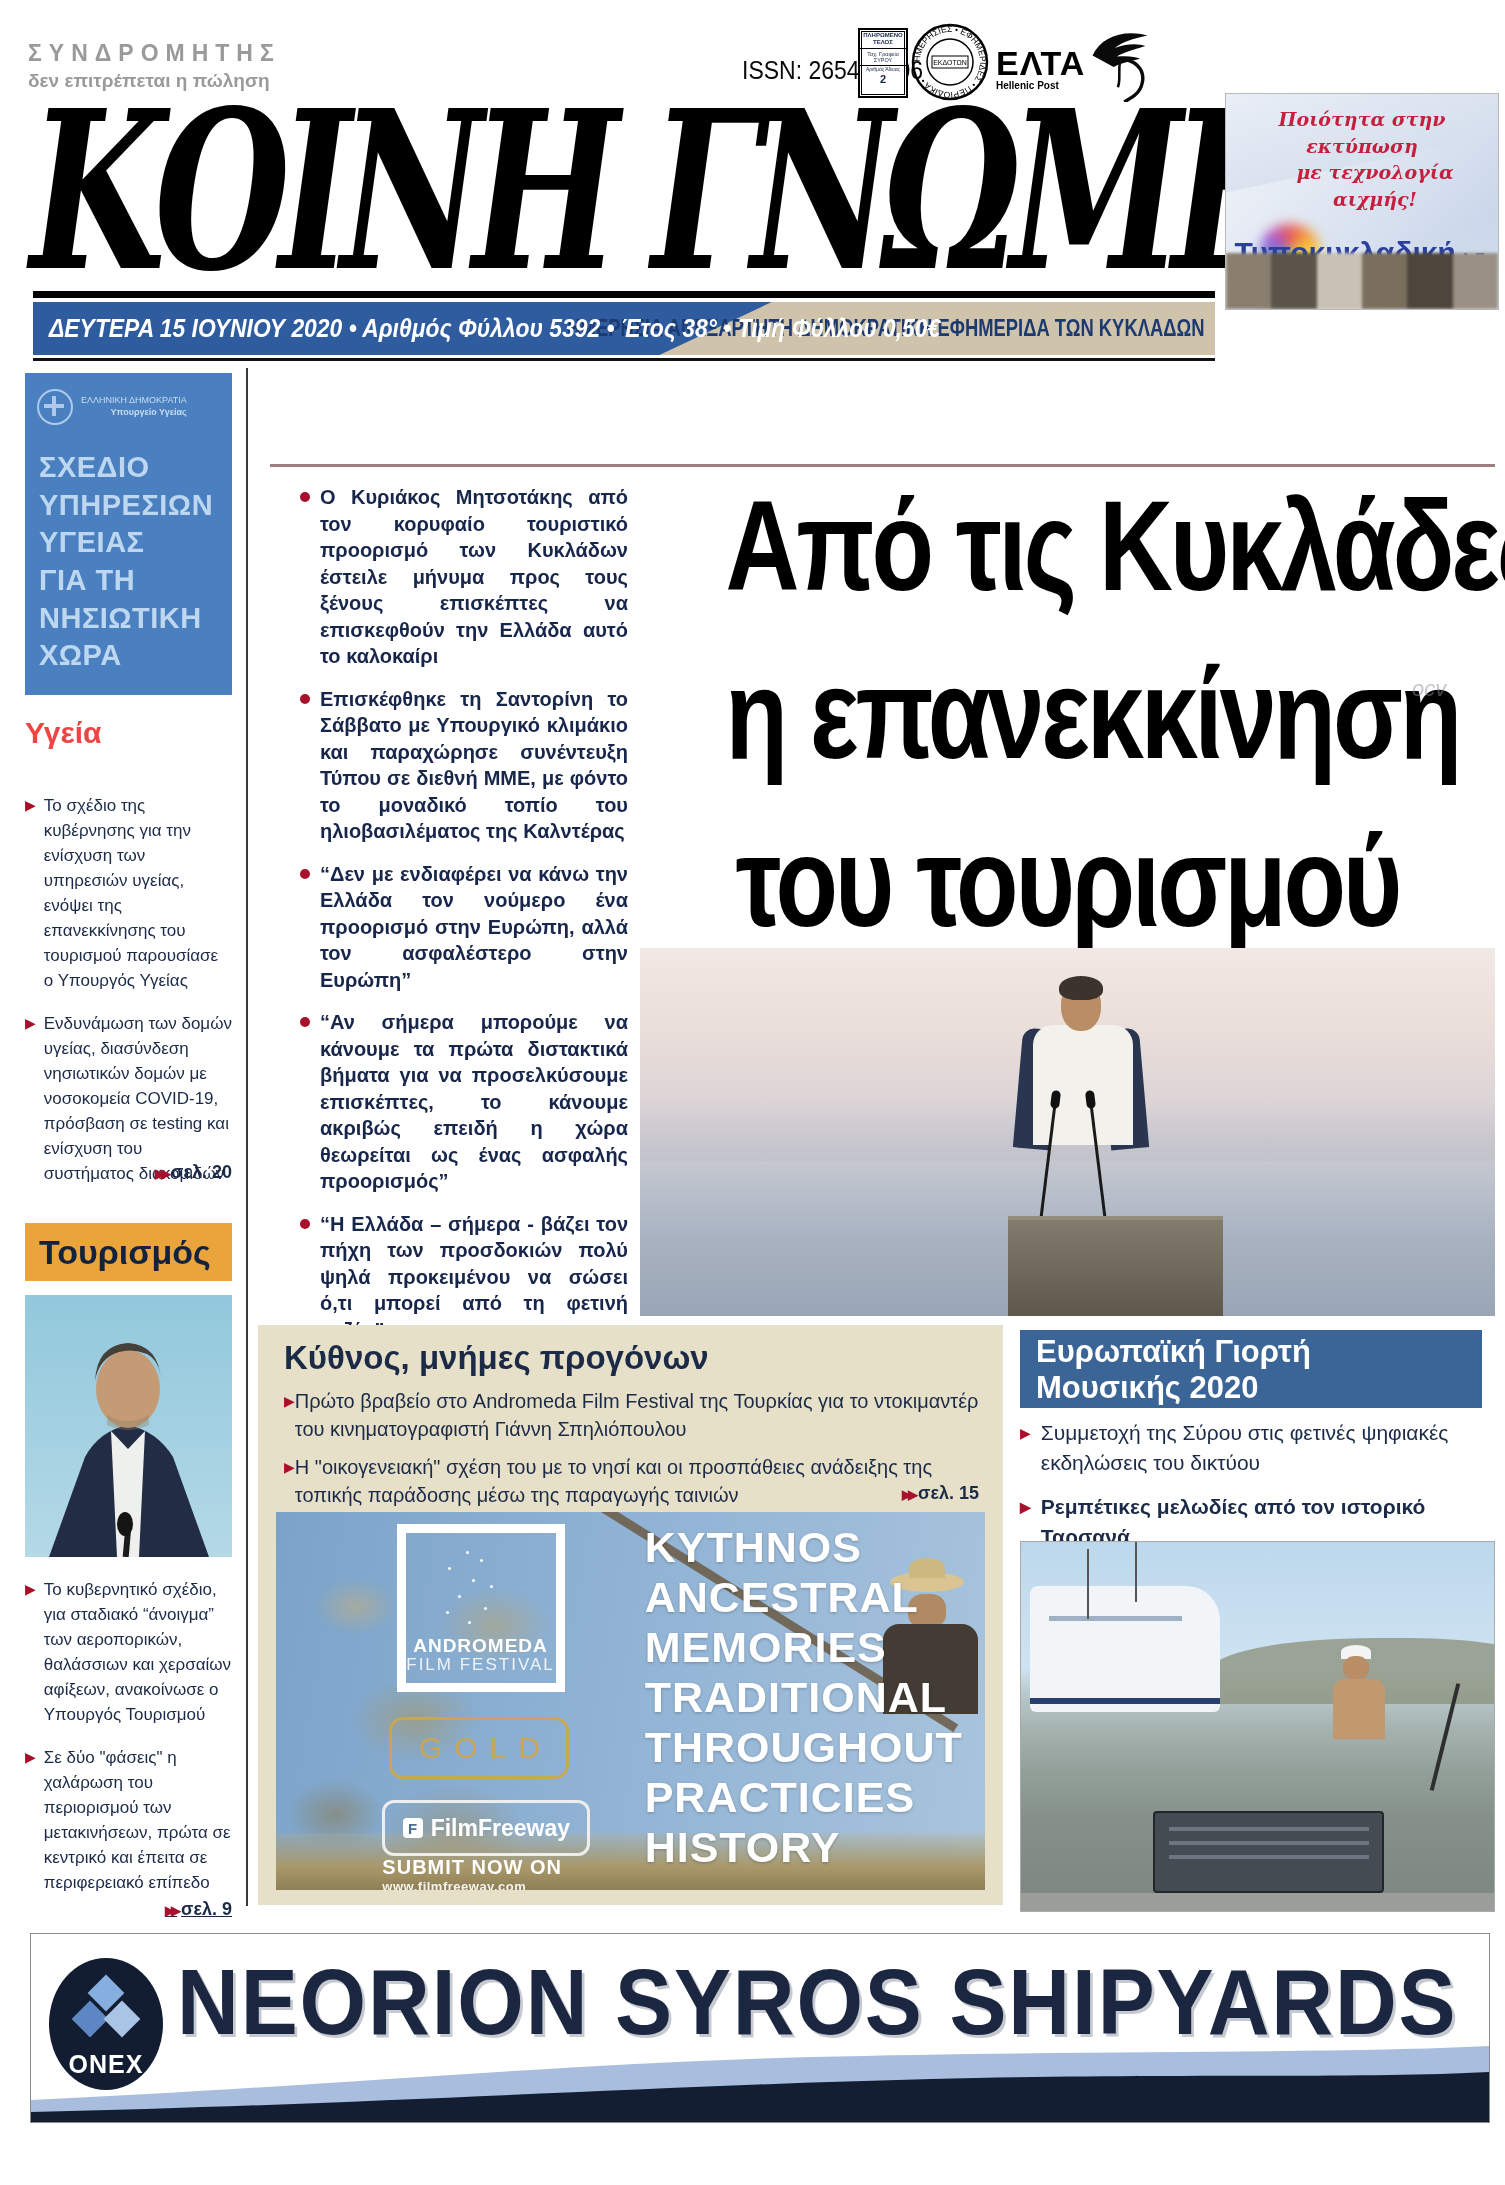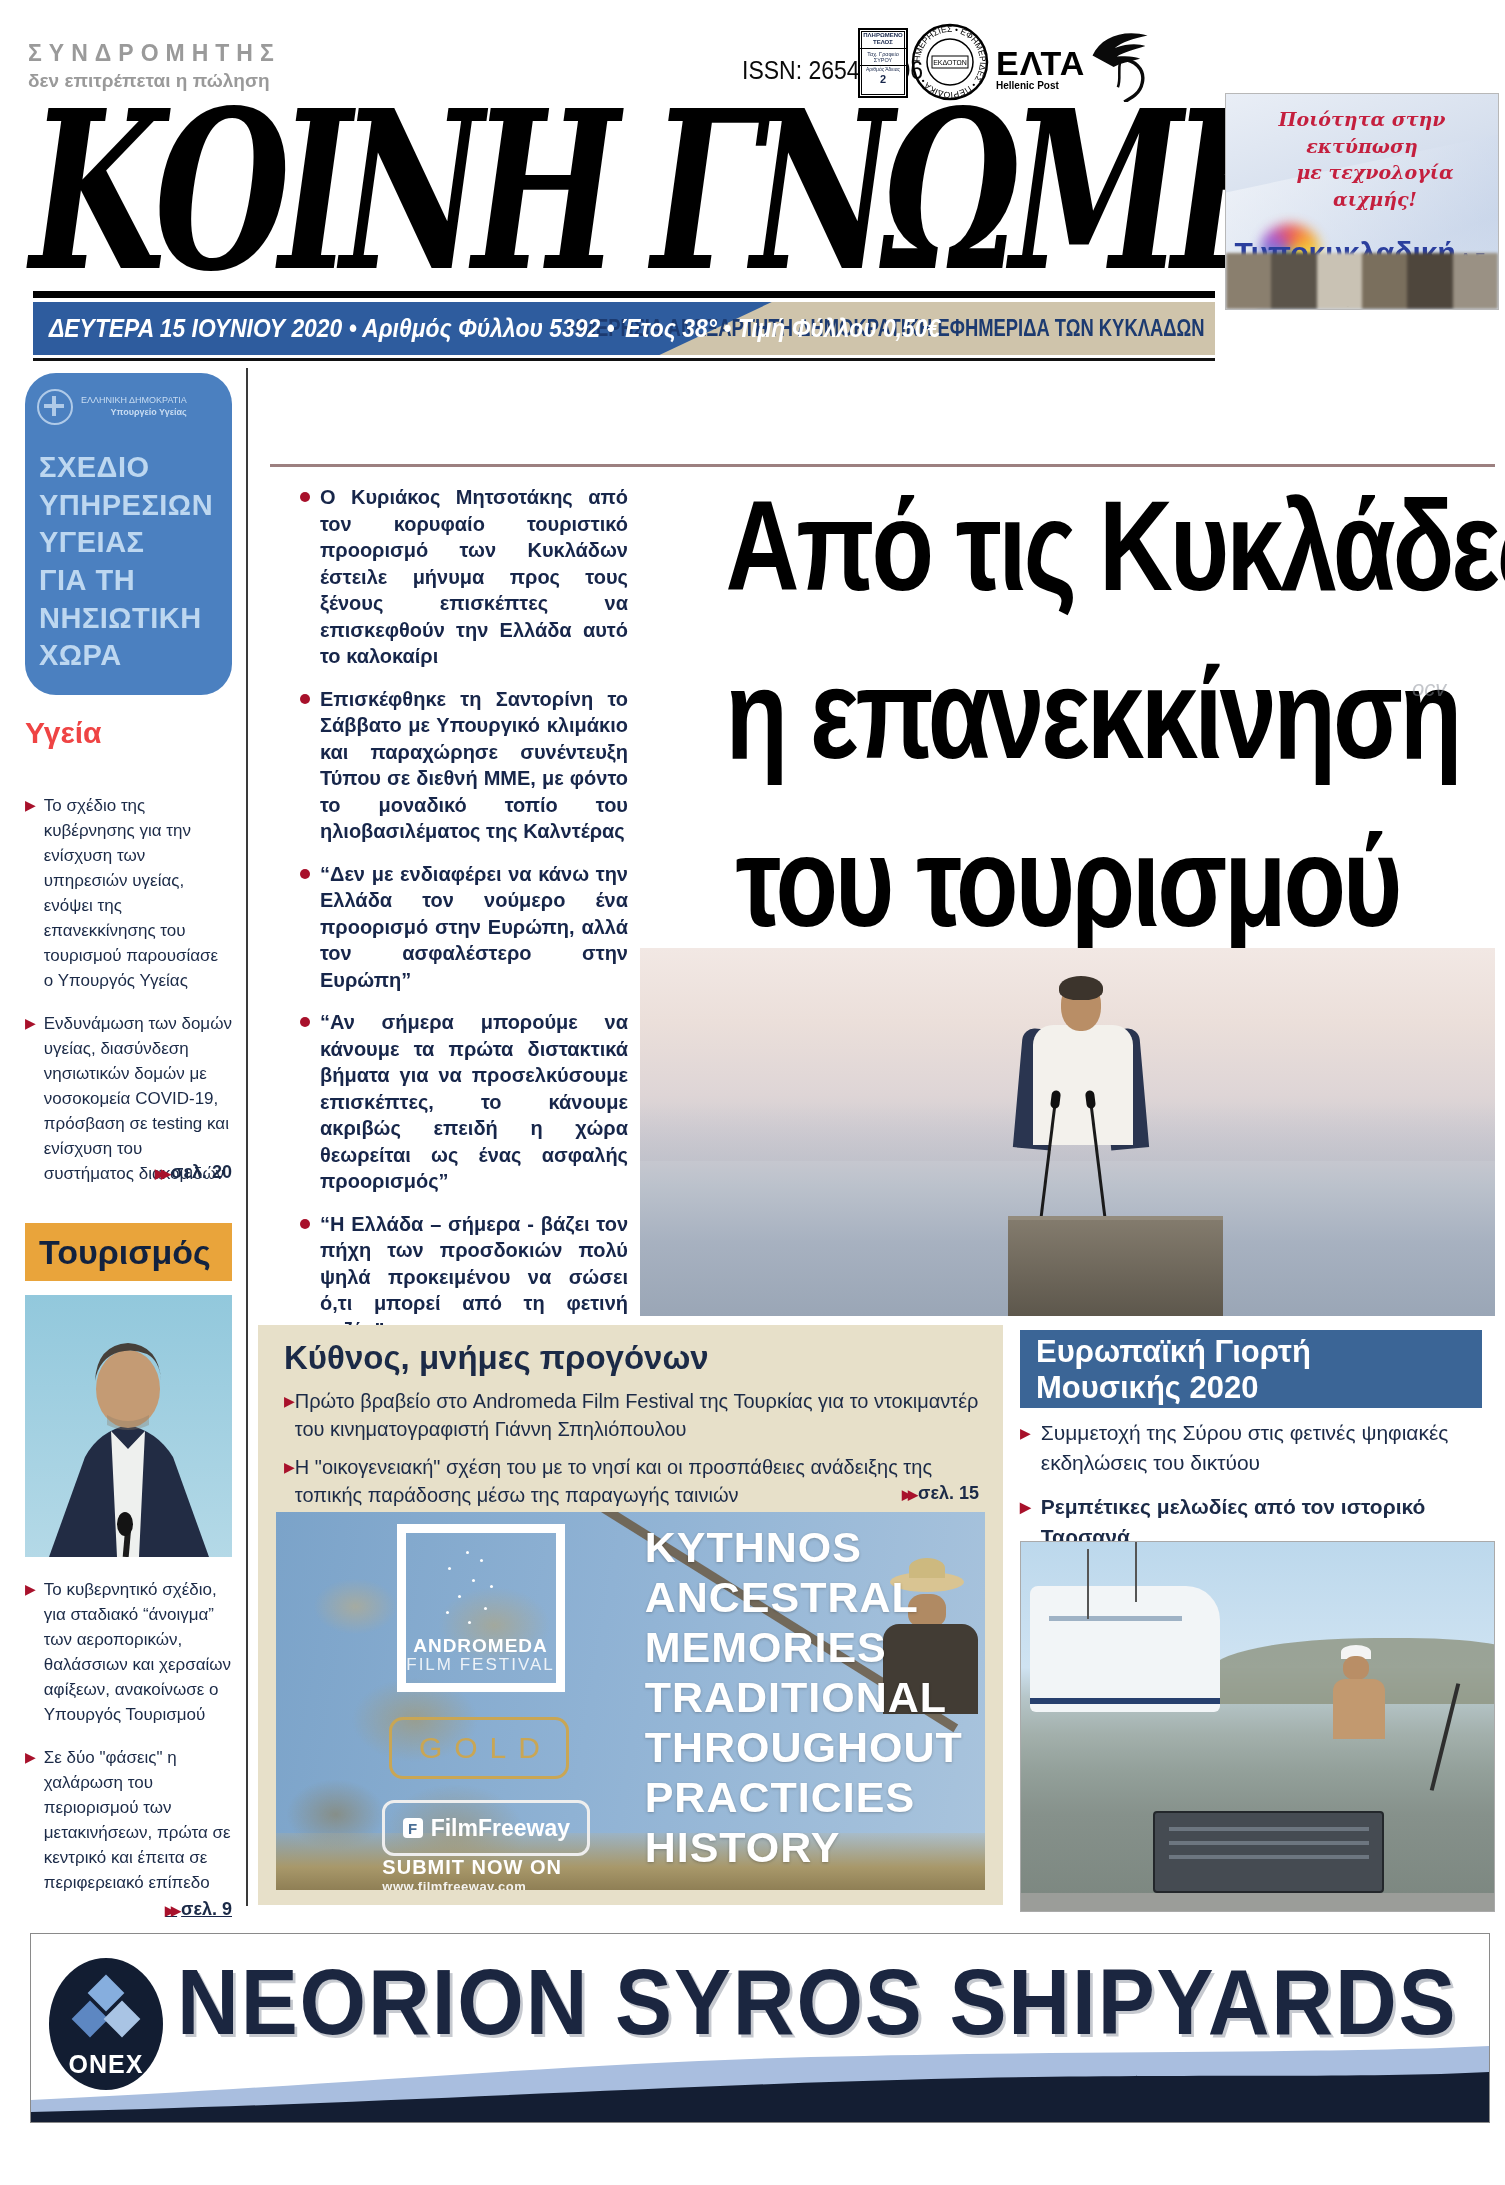--- a/index.html
+++ b/index.html
@@ -57,7 +57,7 @@
   .ad-photo div{flex:1;}
 
   
-  .hposter{background:#4b80c0;overflow:hidden;border-radius:31px;}
+  .hposter{background:#4b80c0;overflow:hidden;}
   .hp-logo-row{display:flex;gap:8px;margin:16px 10px 0 12px;}
   .hp-emblem{width:32px;height:32px;border:2px solid #c8dcf2;border-radius:50%;position:relative;flex:none;opacity:.8;}
   .hp-emblem:before{content:"";position:absolute;left:13px;top:5px;width:4px;height:20px;background:#c8dcf2;}

